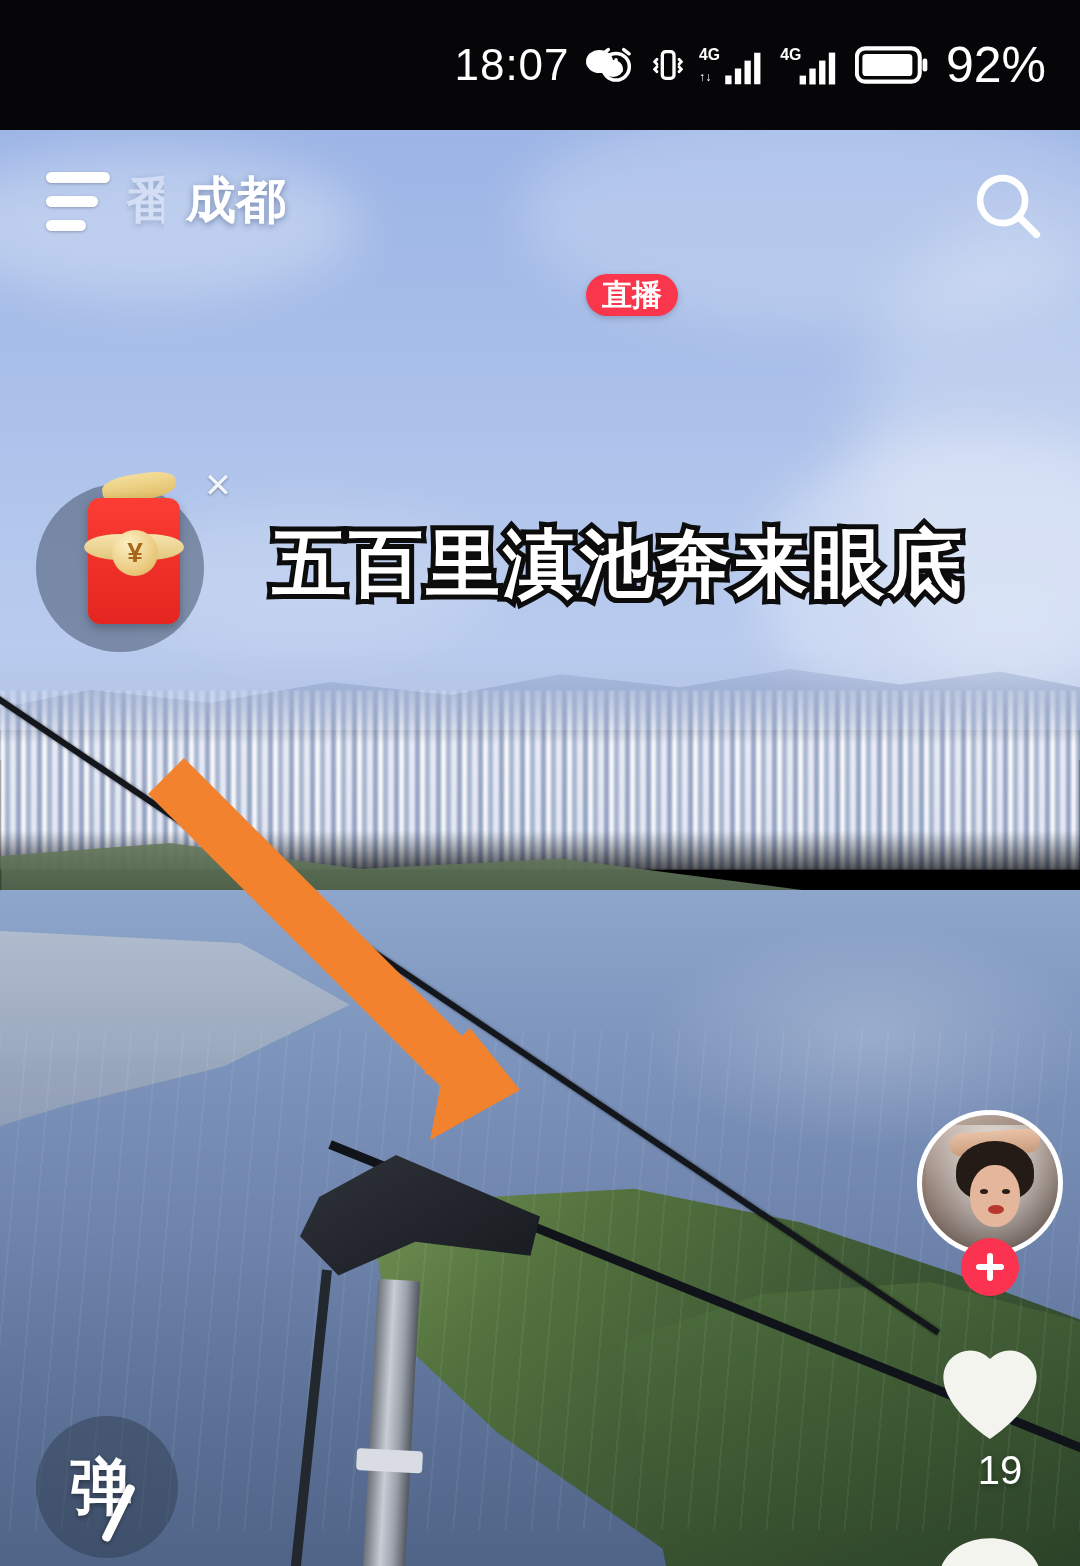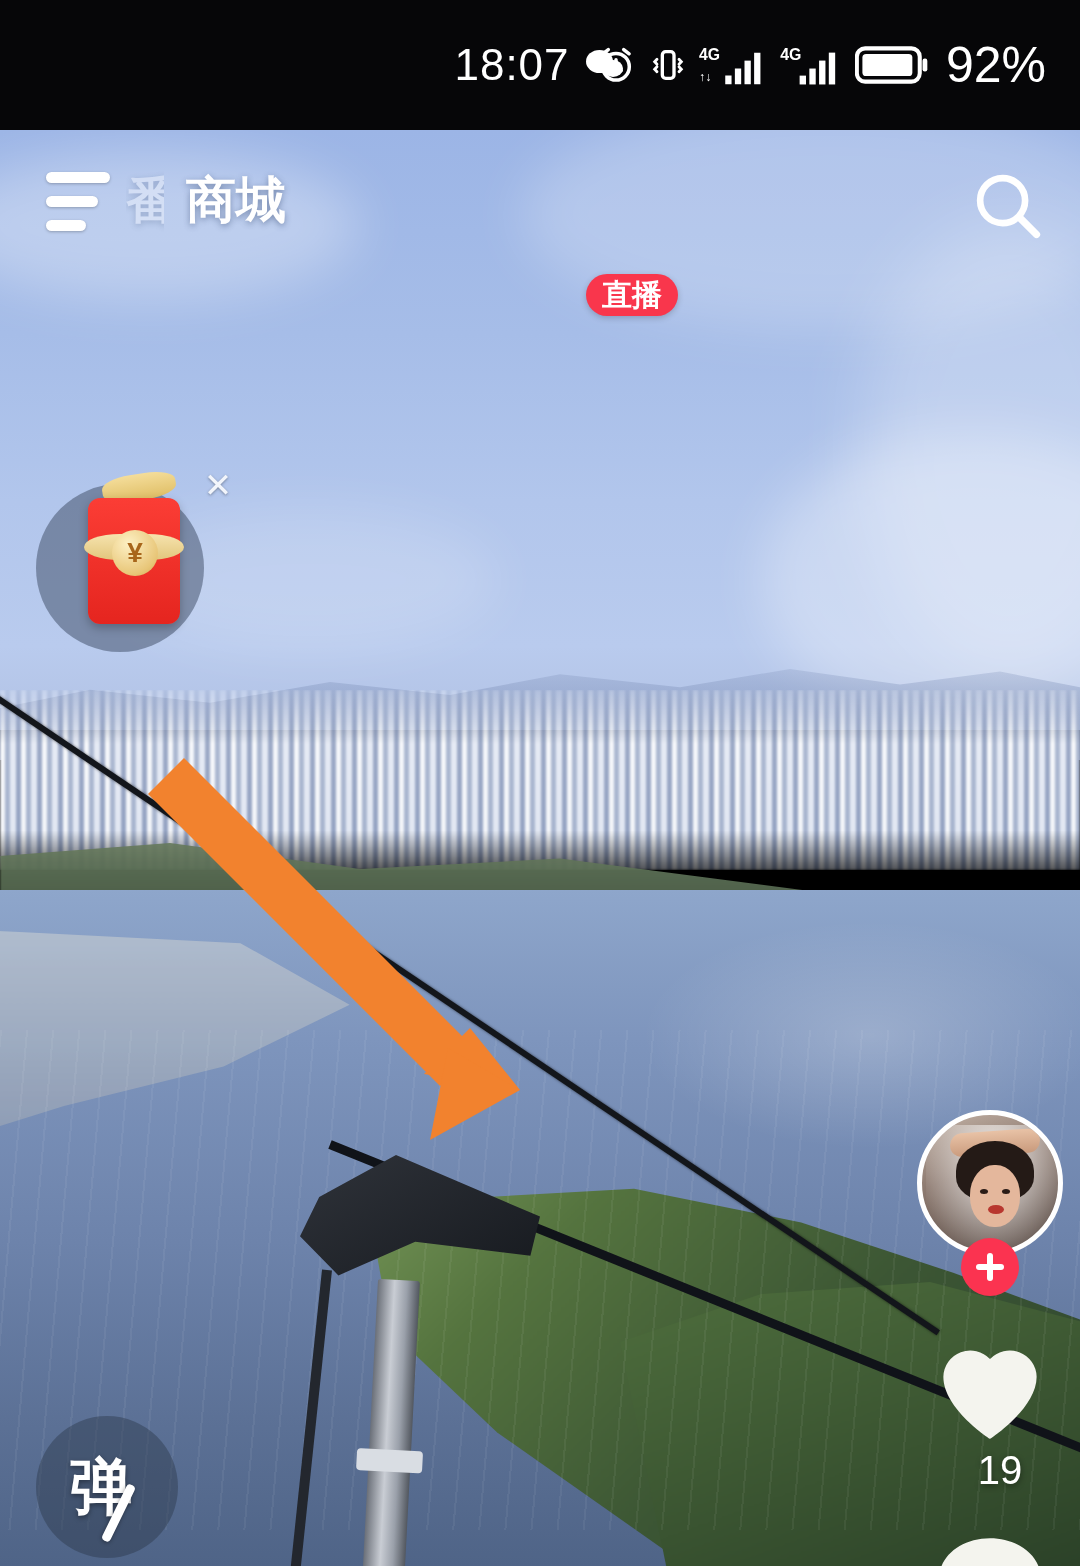--- a/index.html
+++ b/index.html
@@ -392,6 +392,7 @@
 
     <div class="tabs">
       <span class="tab clipped">番</span>
+      <span class="tab">成都</span>
       <span class="tab">商城</span>
     </div>
 

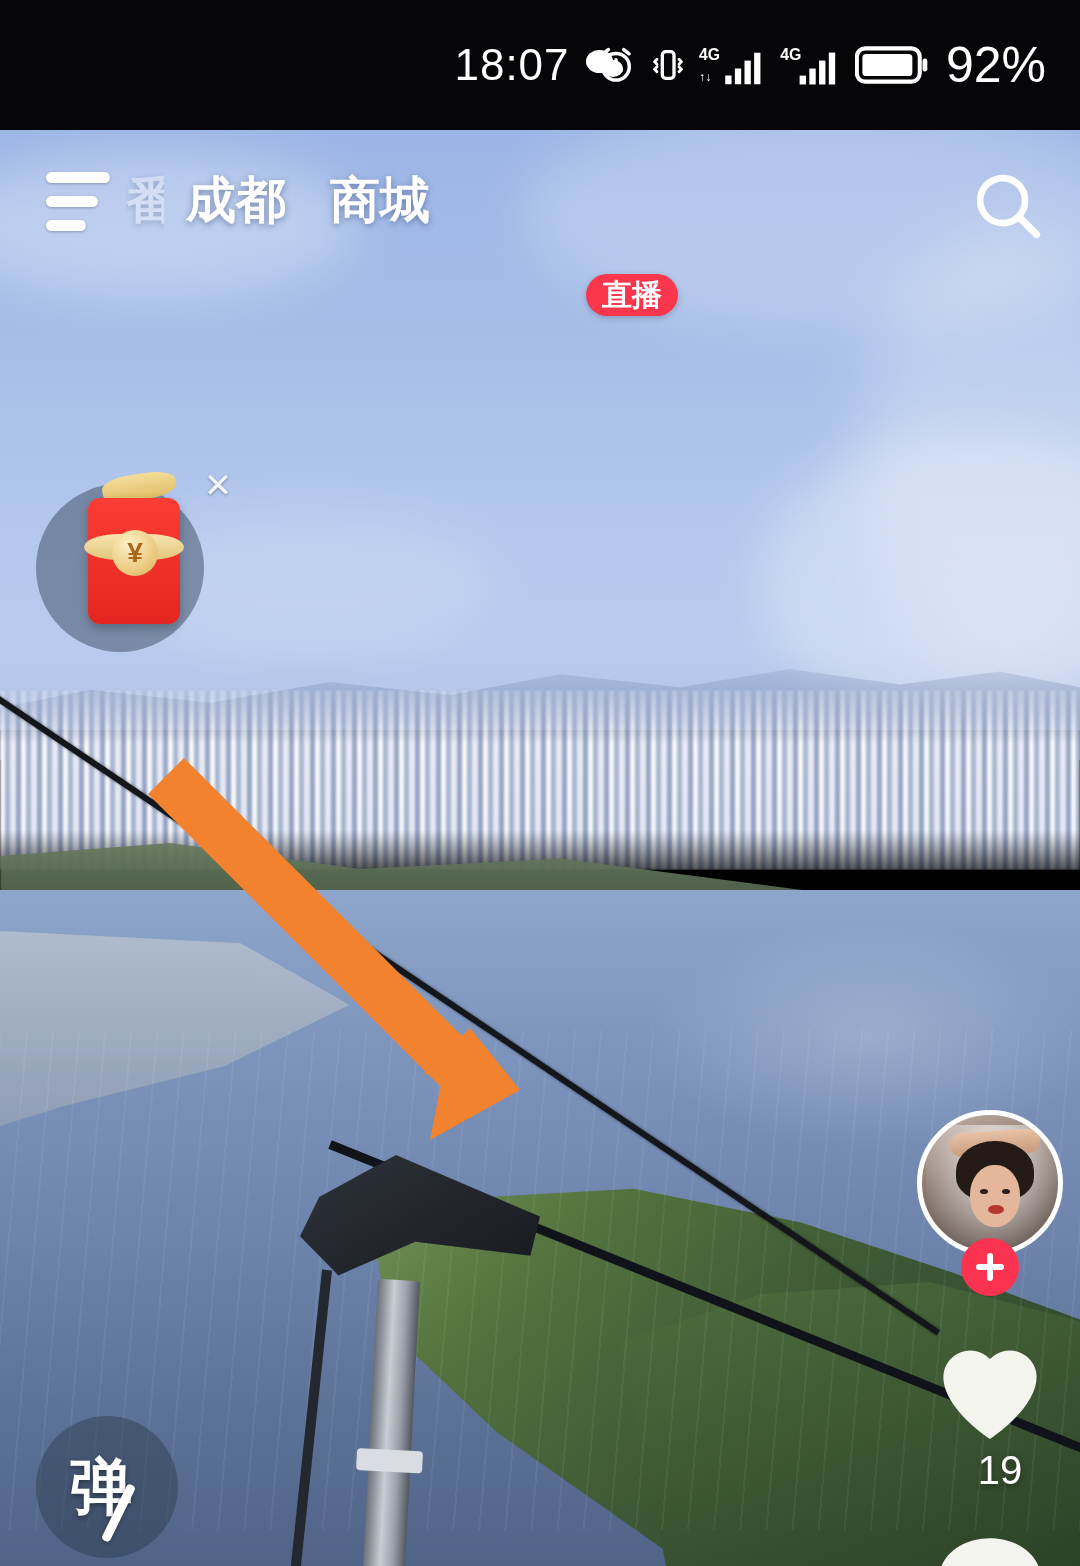--- a/index.html
+++ b/index.html
@@ -393,7 +393,6 @@
     <div class="tabs">
       <span class="tab clipped">番</span>
       <span class="tab">成都</span>
-      <span class="tab">商城</span>
     </div>
 
     <div class="live-badge">直播</div>

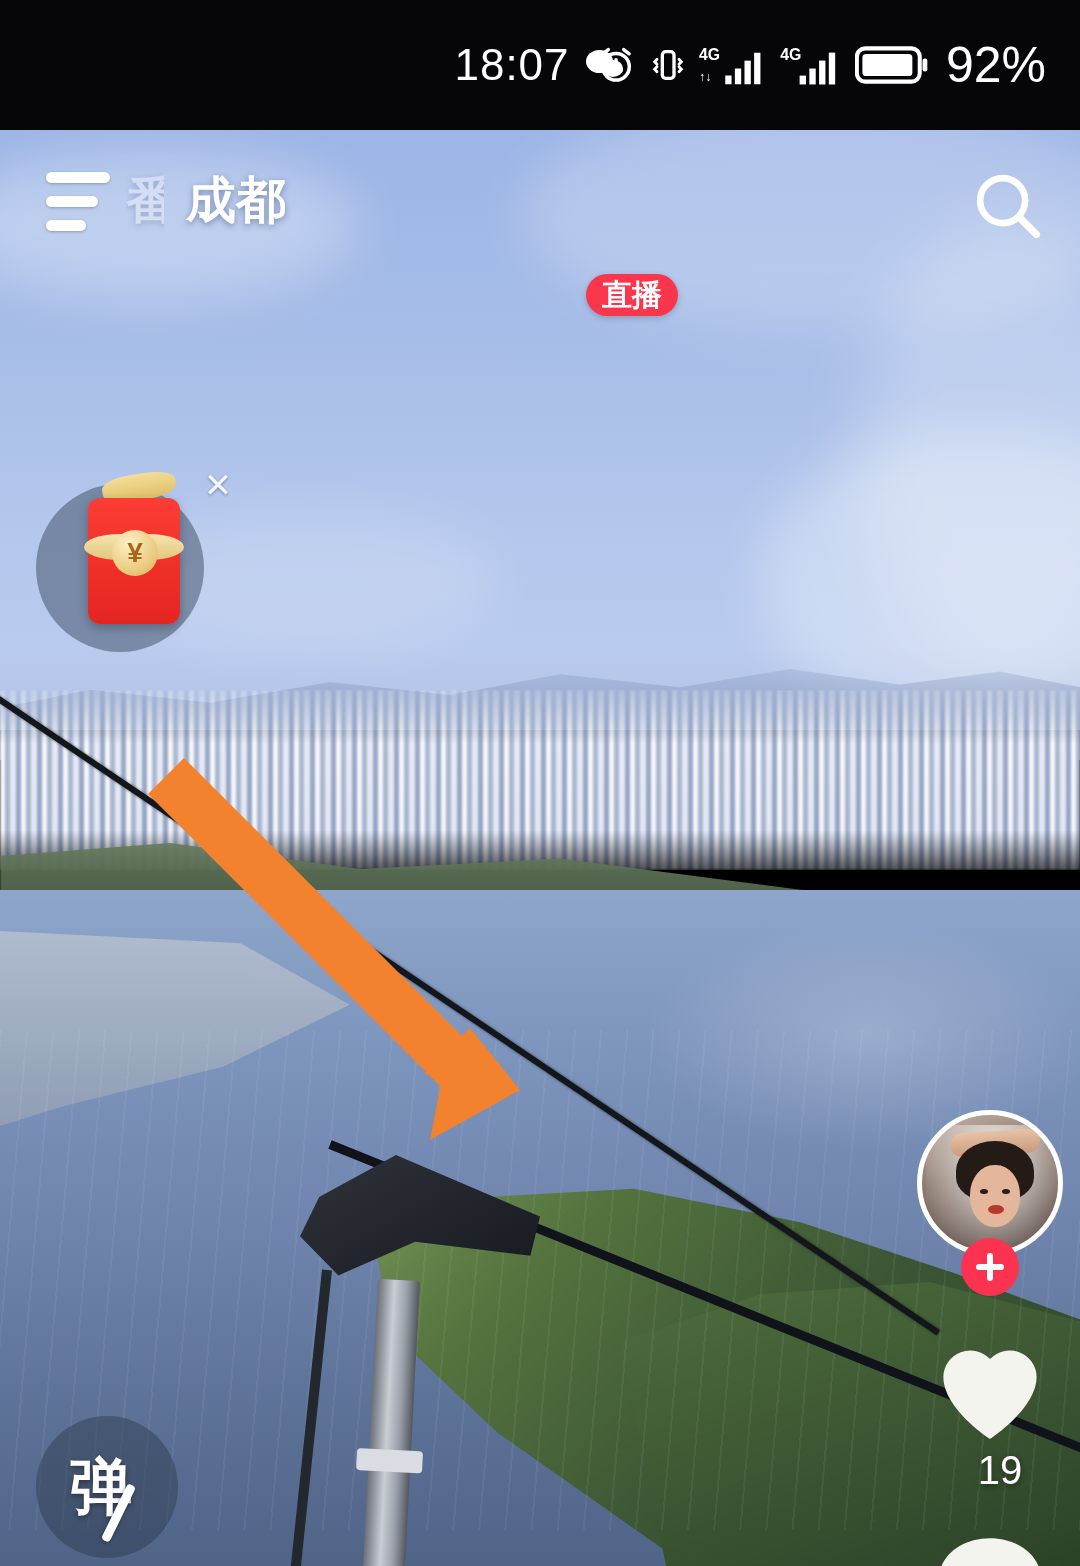--- a/index.html
+++ b/index.html
@@ -332,6 +332,7 @@
       </g>
     </svg>
 
+    <div class="caption">五百里滇池奔来眼底</div>
 
     <div class="hongbao">
       <div class="hb-circle"></div>

